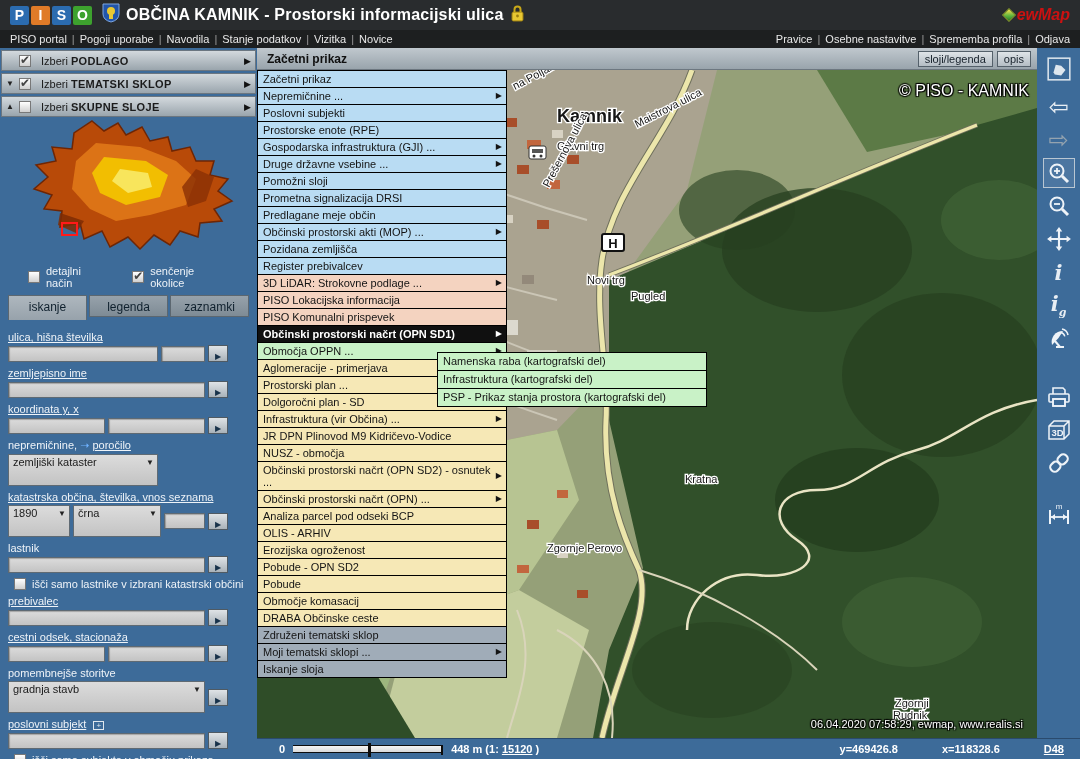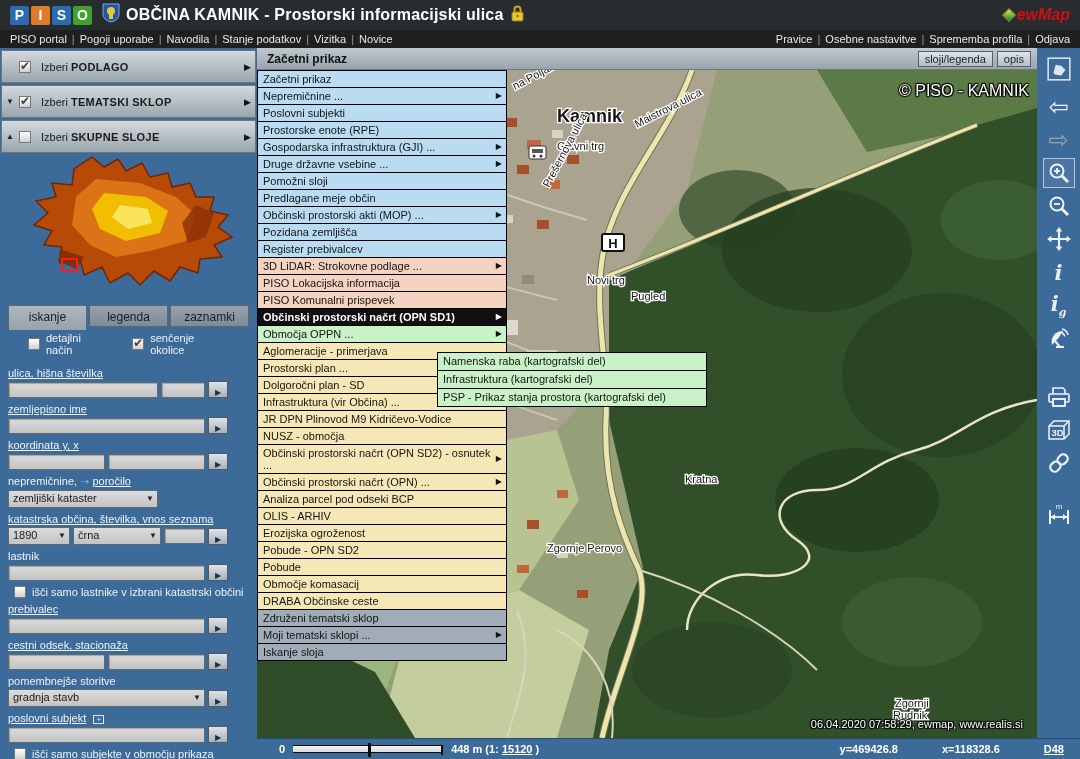--- a/index.html
+++ b/index.html
@@ -30,7 +30,7 @@
 
   
   #sidebar { position:absolute; left:0; top:48px; width:257px; height:711px; background:#3d6b99; overflow:hidden; }
-  .acc-row { height:33px; margin:2px 1px 0 1px; background:linear-gradient(#d3d9dd,#9aa5ad);
+  .acc-row { height:21px; margin:2px 1px 0 1px; background:linear-gradient(#d3d9dd,#9aa5ad);
              border:1px solid #6b7680; display:flex; align-items:center; padding:0 4px; cursor:pointer; }
   .acc-tri { width:13px; font-size:8px; color:#222; }
   .cb { width:12px; height:12px; background:linear-gradient(#ffffff,#d0d0d0); border:1px solid #787878;

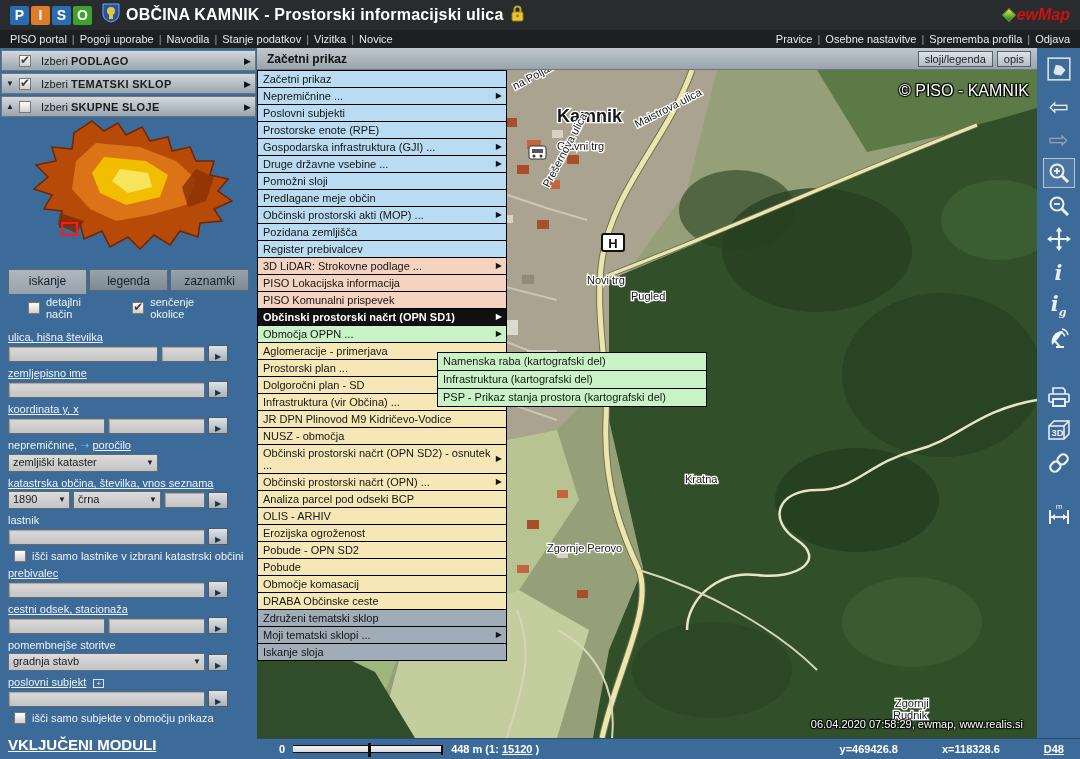--- a/index.html
+++ b/index.html
@@ -466,6 +466,9 @@
           <span class="mi-label">Pomožni sloji</span>
         </div>
         <div class="menu-item g-blue">
+          <span class="mi-label">Prometna signalizacija DRSI</span>
+        </div>
+        <div class="menu-item g-blue">
           <span class="mi-label">Predlagane meje občin</span>
         </div>
         <div class="menu-item g-blue">

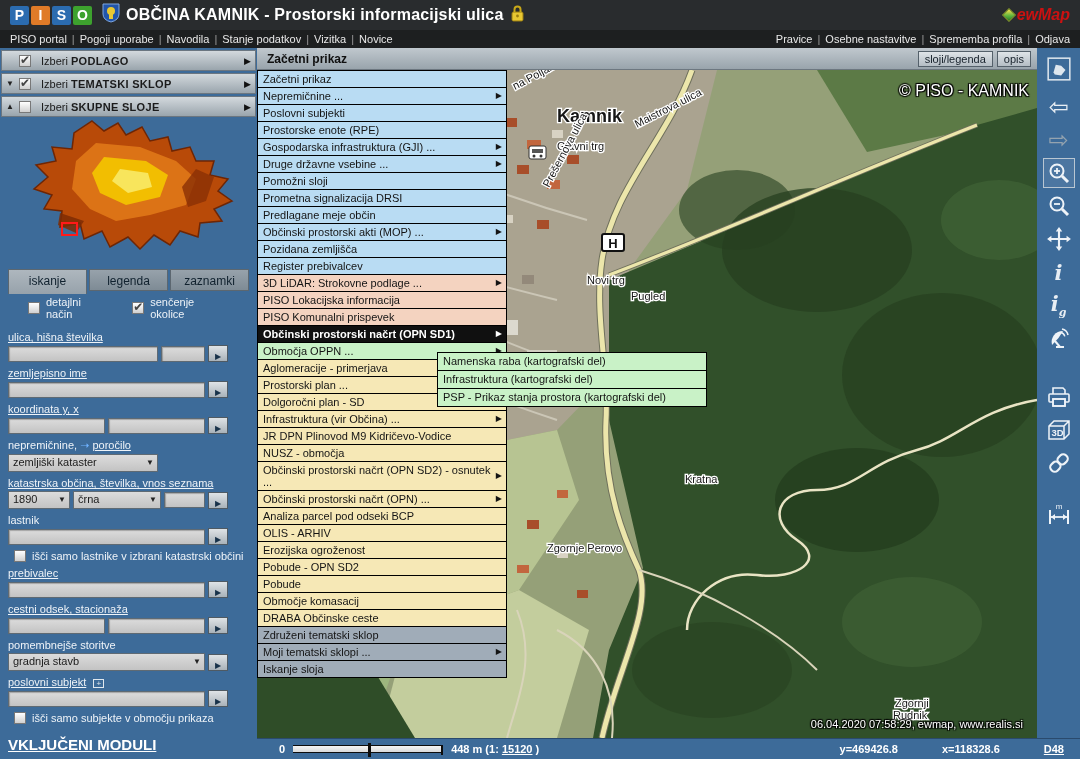--- a/index.html
+++ b/index.html
@@ -228,17 +228,17 @@
       </svg>
     </div>
 
-    <div id="tabs">
-      <div class="tab active">iskanje</div>
-      <div class="tab">legenda</div>
-      <div class="tab">zaznamki</div>
-    </div>
-
     <div id="under-terrain">
       <span class="cb"></span>
       <span class="cblbl">detajlni način</span>
       <span class="cb checked"></span>
       <span class="cblbl">senčenje okolice</span>
+    </div>
+
+    <div id="tabs">
+      <div class="tab active">iskanje</div>
+      <div class="tab">legenda</div>
+      <div class="tab">zaznamki</div>
     </div>
 
     <div id="form">

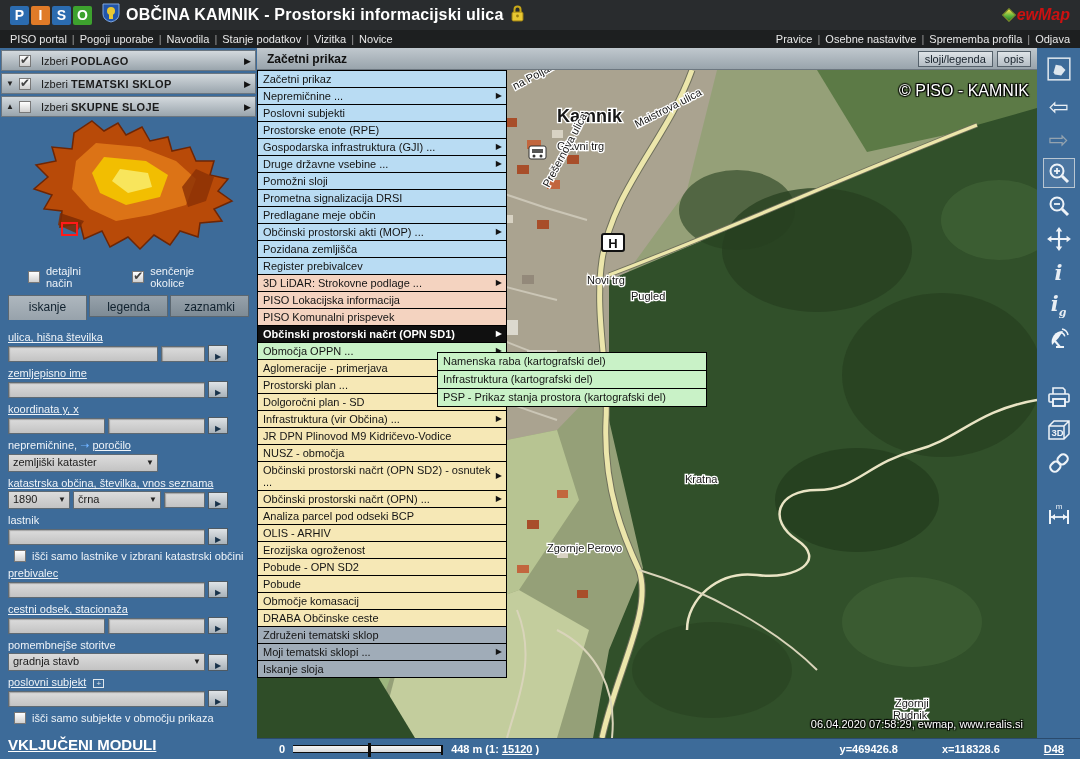--- a/index.html
+++ b/index.html
@@ -57,7 +57,7 @@
   .frow { display:flex; gap:3px; align-items:center; }
   .inp { height:16px; background:linear-gradient(#dcdcdc,#c3c3c3); border:1px solid #5f6a73;
          box-shadow:inset 1px 1px 1px rgba(0,0,0,.25); }
-  .sel { position:relative; height:18px; background:linear-gradient(#dcdcdc,#c3c3c3); border:1px solid #5f6a73;
+  .sel { position:relative; height:32px; background:linear-gradient(#dcdcdc,#c3c3c3); border:1px solid #5f6a73;
          font-size:11px; color:#1a1a1a; padding:1px 14px 0 4px; cursor:pointer; white-space:nowrap; }
   .sel::after { content:"▼"; position:absolute; right:3px; top:3px; font-size:8px; color:#222; }
   .gobtn { width:20px; height:17px; flex:0 0 20px; background:linear-gradient(#dfe3e6,#a9b2b9);

